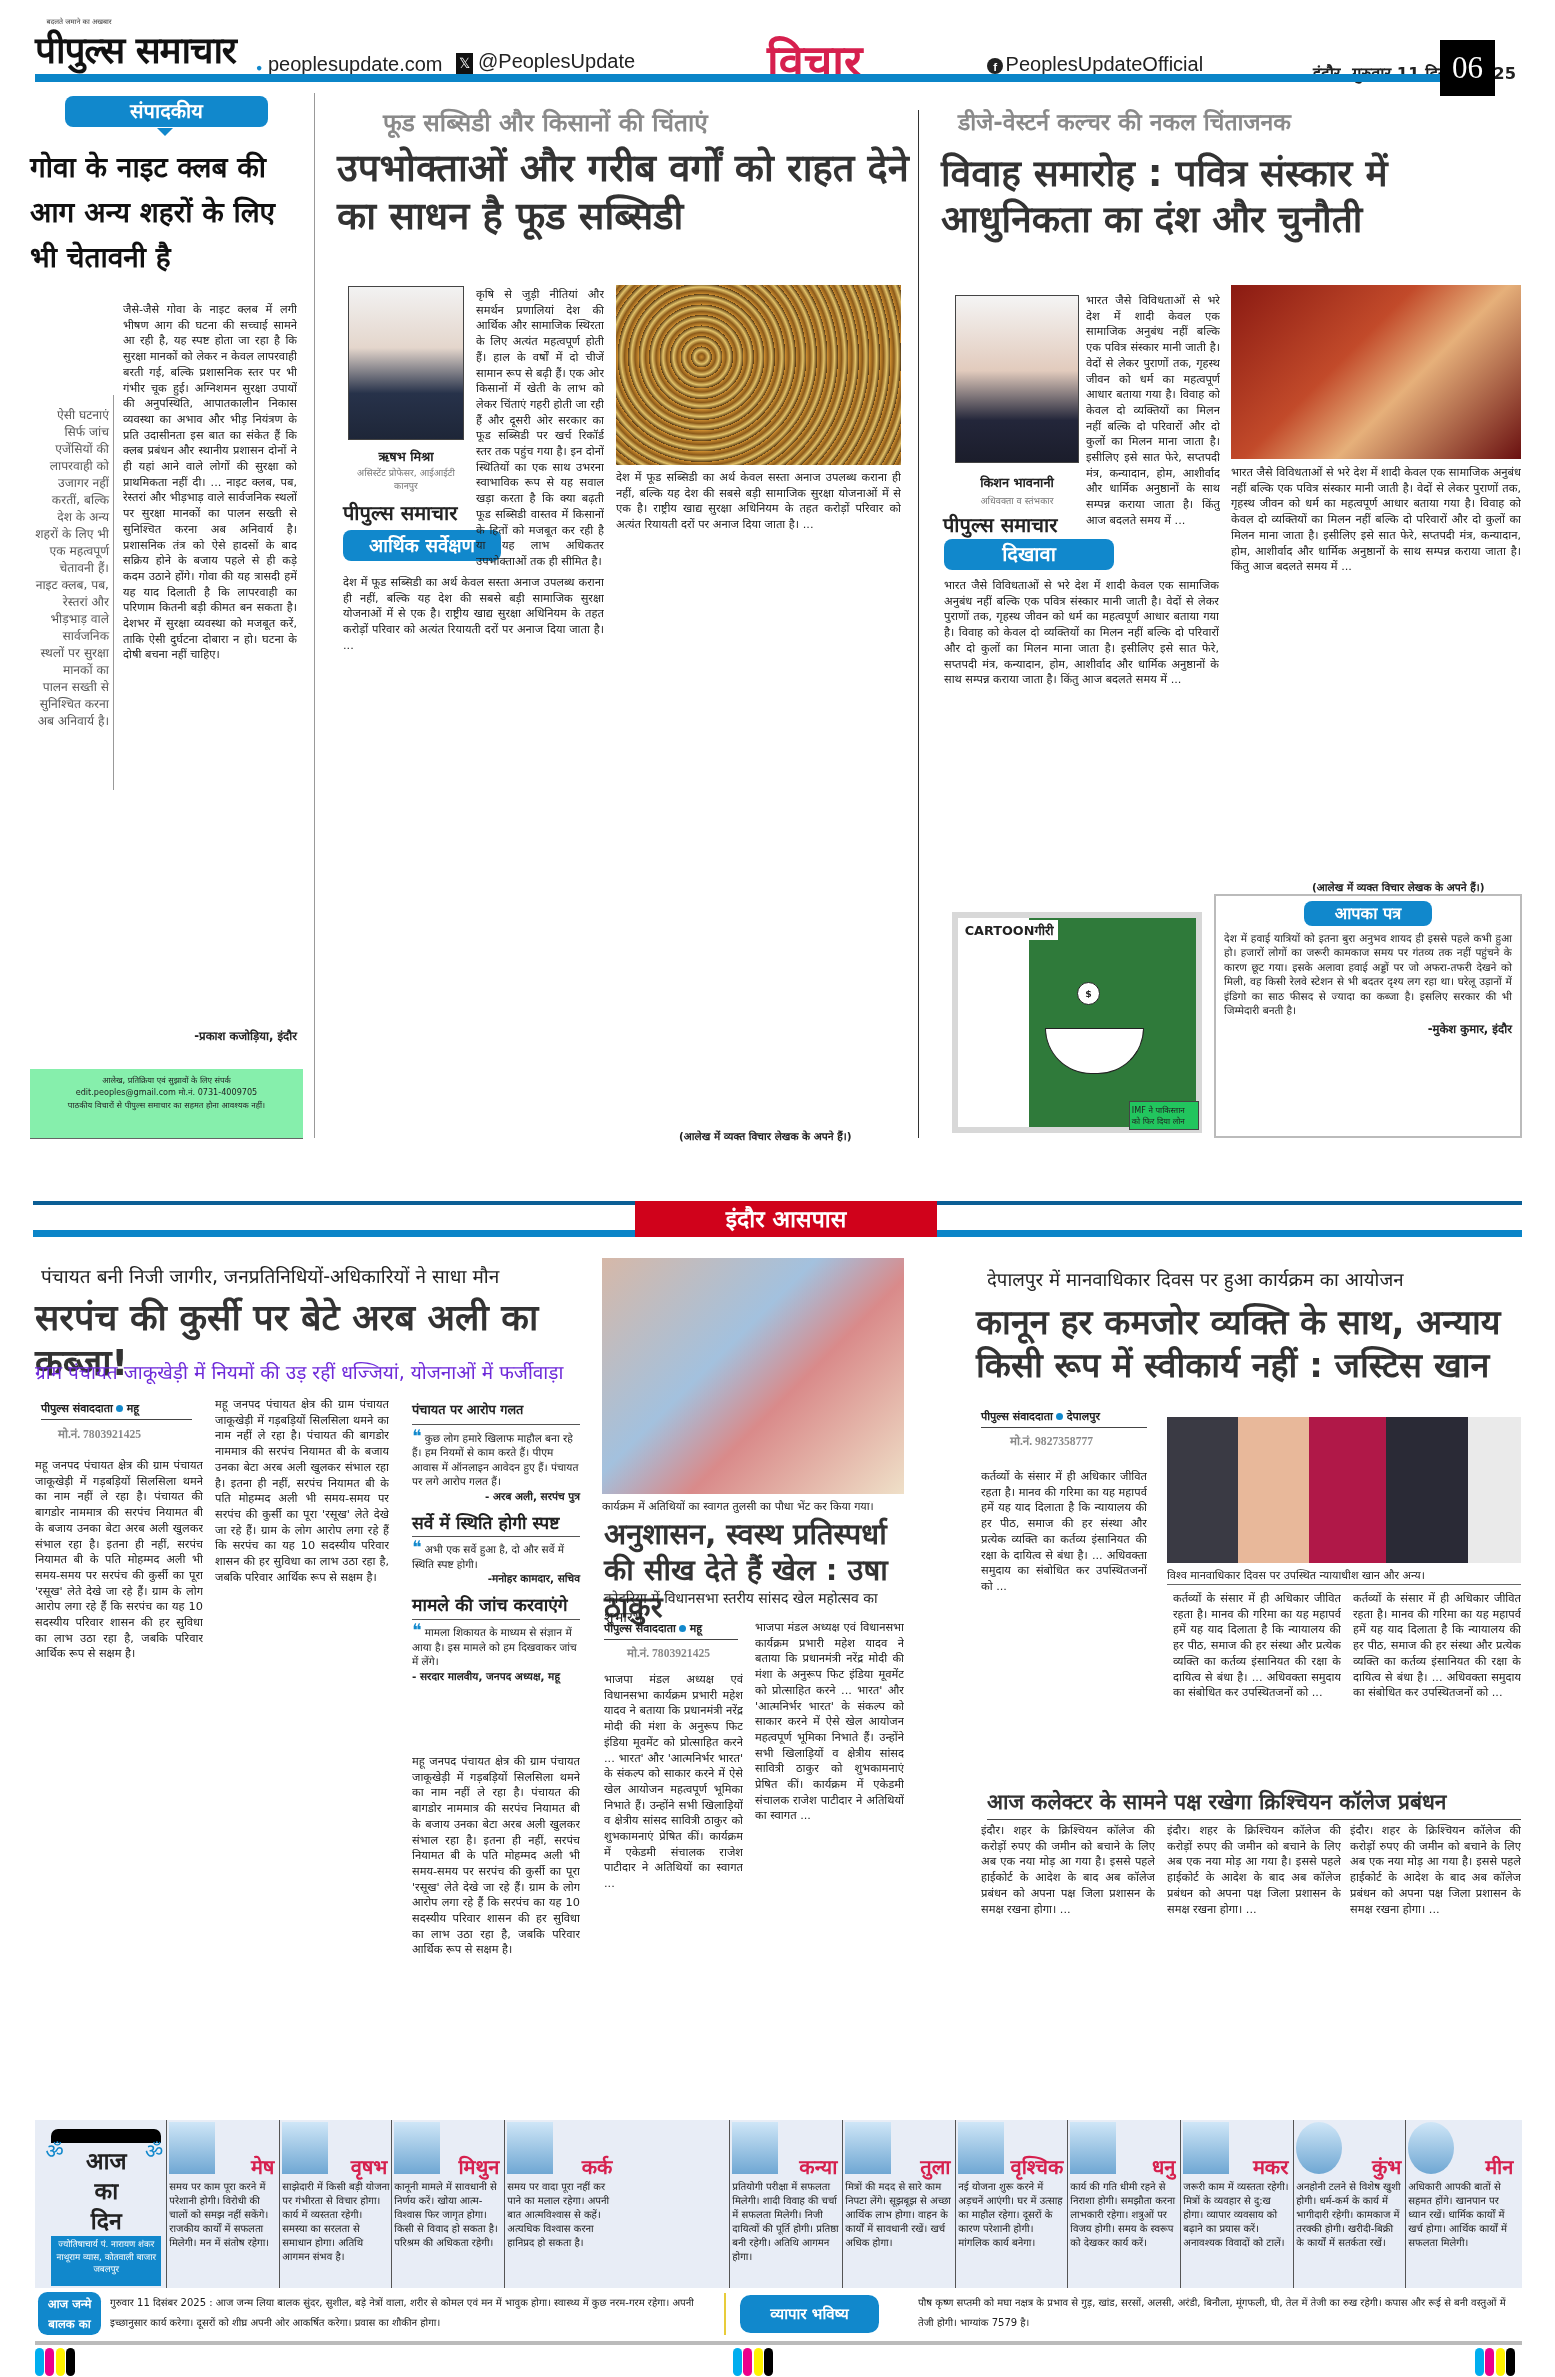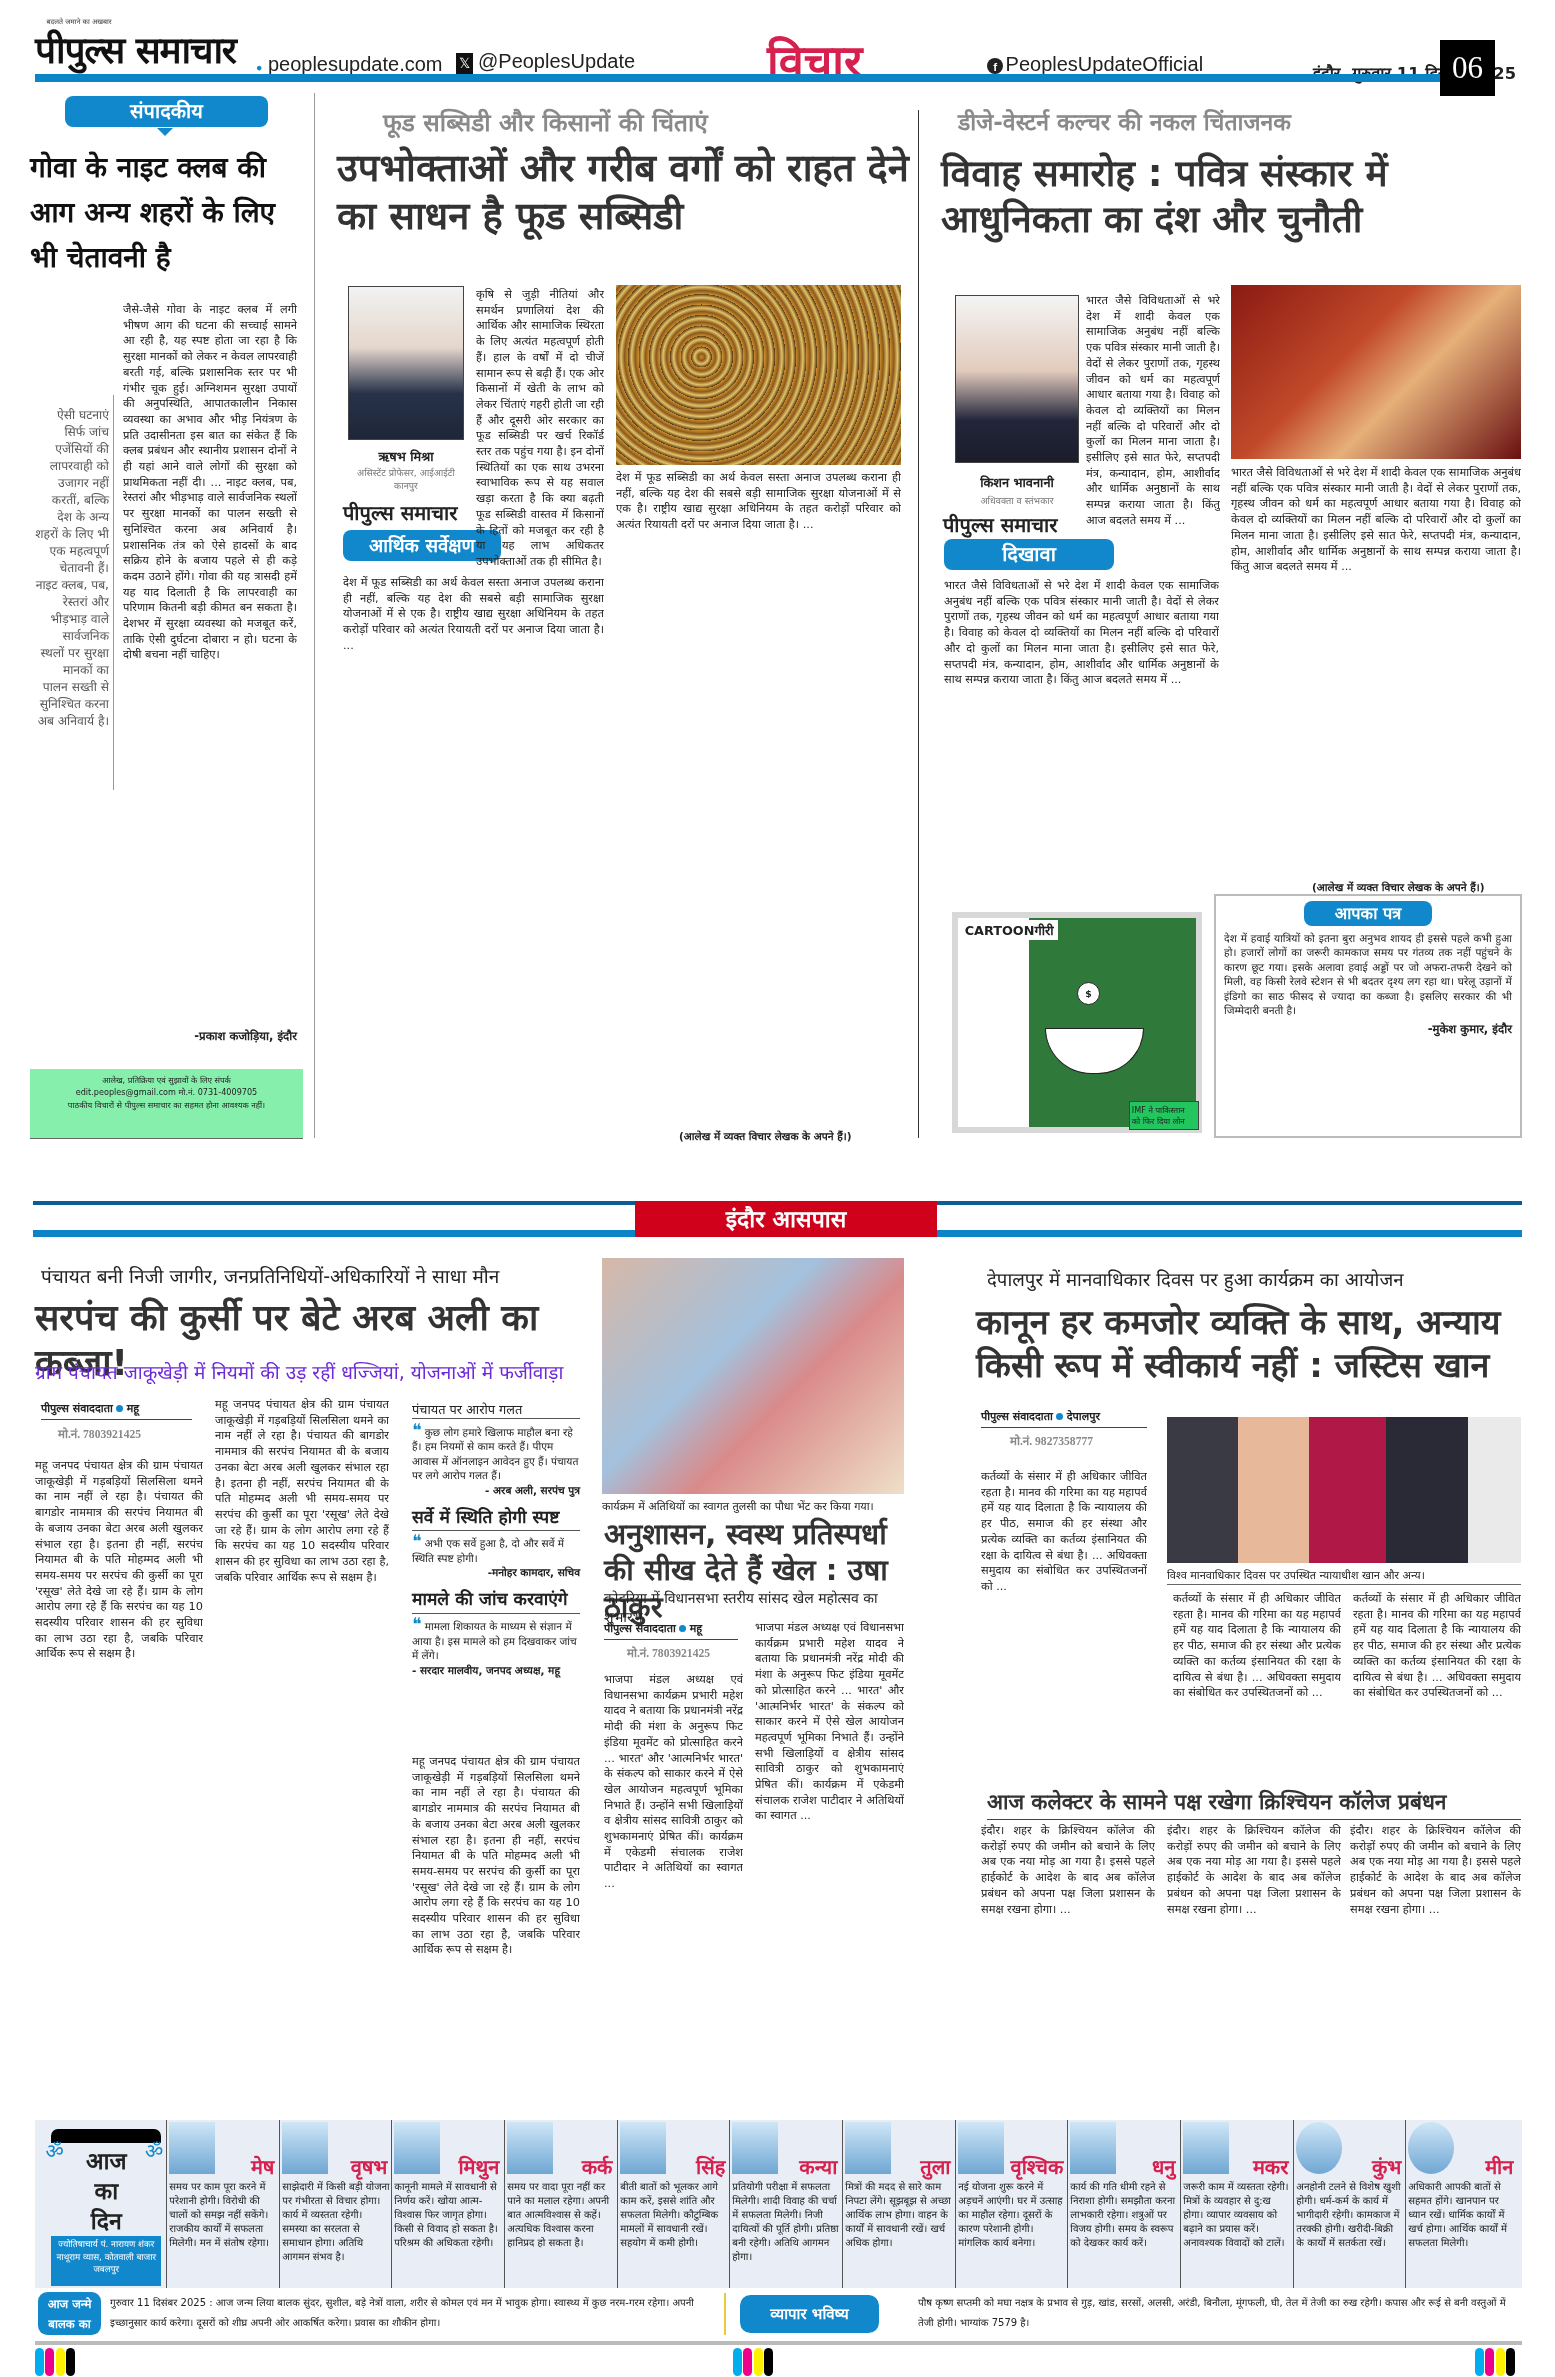--- a/index.html
+++ b/index.html
@@ -115,7 +115,7 @@
 <div class="abs body-txt" style="left:35px;top:1458px;width:168px;height:645px;overflow:hidden">महू जनपद पंचायत क्षेत्र की ग्राम पंचायत जाकूखेड़ी में गड़बड़ियों सिलसिला थमने का नाम नहीं ले रहा है। पंचायत की बागडोर नाममात्र की सरपंच नियामत बी के बजाय उनका बेटा अरब अली खुलकर संभाल रहा है। इतना ही नहीं, सरपंच नियामत बी के पति मोहम्मद अली भी समय-समय पर सरपंच की कुर्सी का पूरा 'रसूख' लेते देखे जा रहे हैं। ग्राम के लोग आरोप लगा रहे हैं कि सरपंच का यह 10 सदस्यीय परिवार शासन की हर सुविधा का लाभ उठा रहा है, जबकि परिवार आर्थिक रूप से सक्षम है।</div>
 <div class="abs body-txt" style="left:215px;top:1397px;width:174px;height:706px;overflow:hidden">महू जनपद पंचायत क्षेत्र की ग्राम पंचायत जाकूखेड़ी में गड़बड़ियों सिलसिला थमने का नाम नहीं ले रहा है। पंचायत की बागडोर नाममात्र की सरपंच नियामत बी के बजाय उनका बेटा अरब अली खुलकर संभाल रहा है। इतना ही नहीं, सरपंच नियामत बी के पति मोहम्मद अली भी समय-समय पर सरपंच की कुर्सी का पूरा 'रसूख' लेते देखे जा रहे हैं। ग्राम के लोग आरोप लगा रहे हैं कि सरपंच का यह 10 सदस्यीय परिवार शासन की हर सुविधा का लाभ उठा रहा है, जबकि परिवार आर्थिक रूप से सक्षम है।</div>
 <div class="abs" style="left:412px;top:1400px;width:168px">
-  <div style="font-size:12.8px;font-weight:normal;border-bottom:1.2px solid #555;padding-bottom:0">पंचायत पर आरोप गलत</div>
+  <div style="font-size:12.8px;font-weight:bold;border-bottom:1.2px solid #555;padding-bottom:6px">पंचायत पर आरोप गलत</div>
   <div style="font-size:10.5px;line-height:14.5px;margin-top:3.5px"><span style="color:#1188cc;font-size:17.4px">❝</span> <span>कुछ लोग हमारे खिलाफ माहौल बना रहे हैं। हम नियमों से काम करते हैं। पीएम आवास में ऑनलाइन आवेदन हुए हैं। पंचायत पर लगे आरोप गलत हैं।</span></div>
   <div style="font-size:10.5px;font-weight:bold;text-align:right">- अरब अली, सरपंच पुत्र</div>
   <div style="font-size:17.4px;font-weight:bold;border-bottom:1.2px solid #555;padding-bottom:2.3px;margin-top:7px">सर्वे में स्थिति होगी स्पष्ट</div>

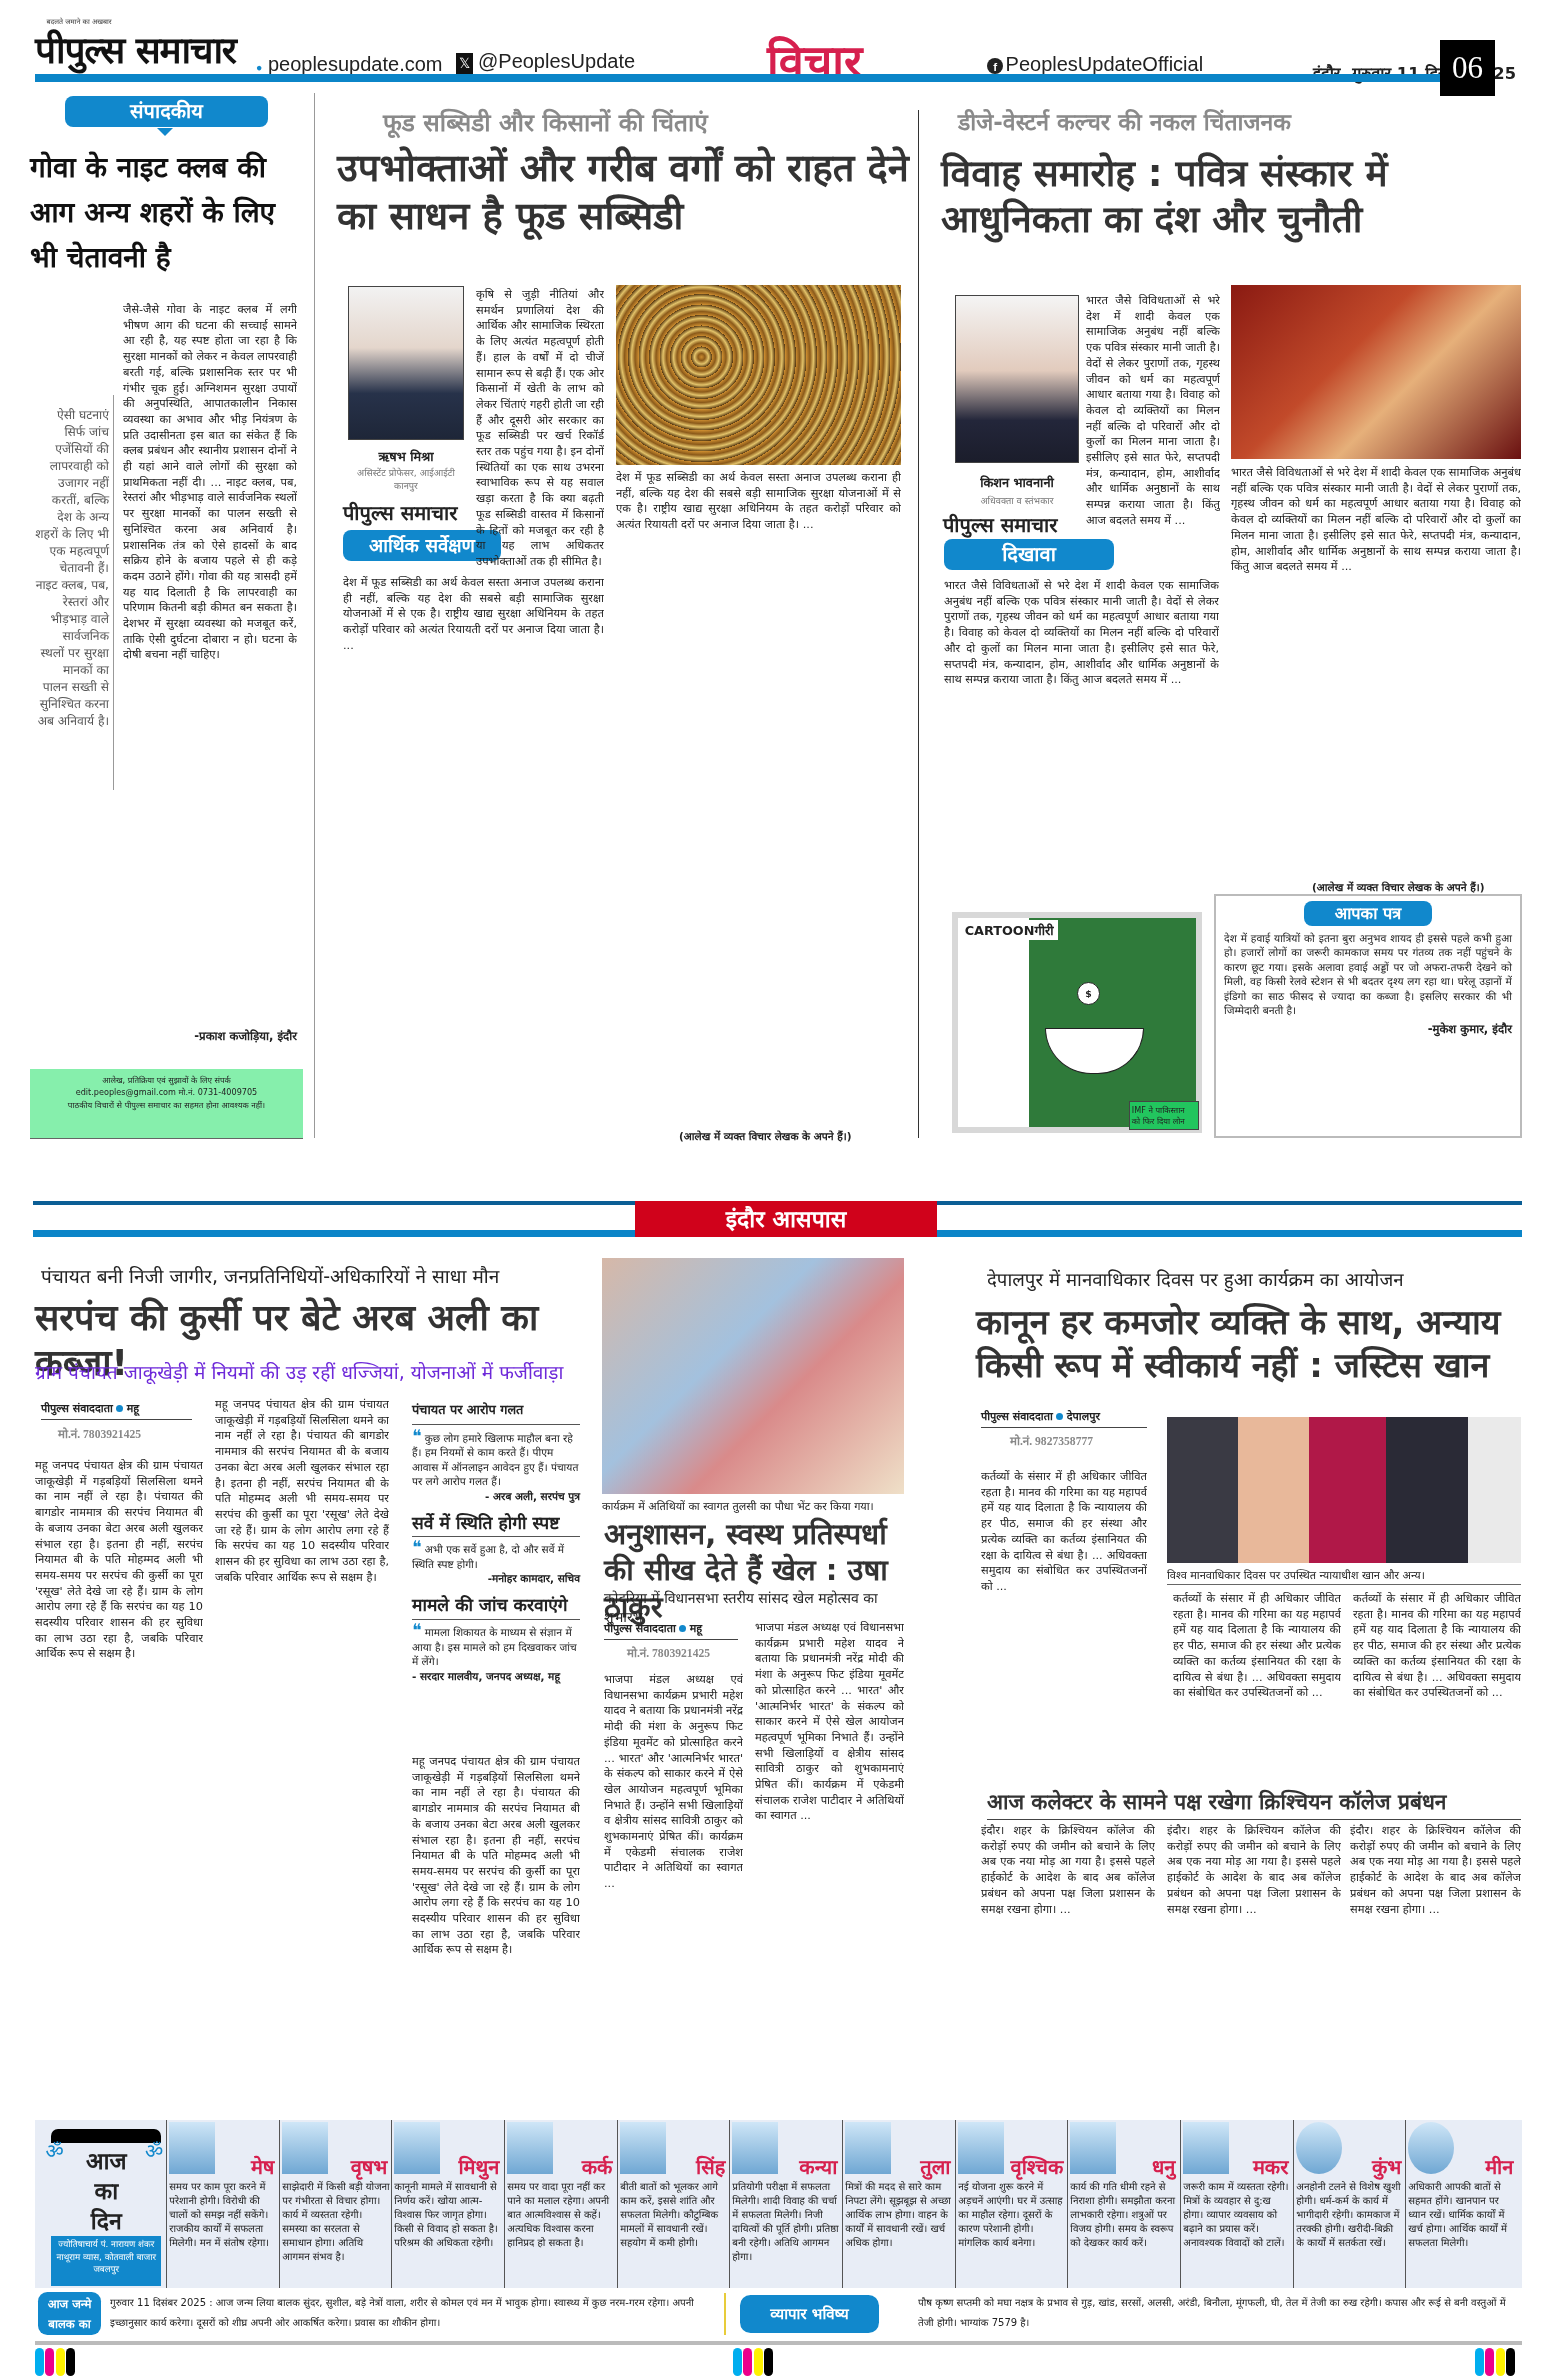--- a/index.html
+++ b/index.html
@@ -166,7 +166,6 @@
     <div class="sign" style="left:113px"><div class="sign-img"></div><div class="sign-name">वृषभ</div><div class="sign-txt">साझेदारी में किसी बड़ी योजना पर गंभीरता से विचार होगा। कार्य में व्यस्तता रहेगी। समस्या का सरलता से समाधान होगा। अतिथि आगमन संभव है।</div></div>
     <div class="sign" style="left:338px"><div class="sign-img"></div><div class="sign-name">कर्क</div><div class="sign-txt">समय पर वादा पूरा नहीं कर पाने का मलाल रहेगा। अपनी बात आत्मविश्वास से कहें। अत्यधिक विश्वास करना हानिप्रद हो सकता है।</div></div>
     <div class="sign" style="left:225px"><div class="sign-img"></div><div class="sign-name">मिथुन</div><div class="sign-txt">कानूनी मामले में सावधानी से निर्णय करें। खोया आत्म-विश्वास फिर जागृत होगा। किसी से विवाद हो सकता है। परिश्रम की अधिकता रहेगी।</div></div>
-    <div class="sign" style="left:451px"><div class="sign-img"></div><div class="sign-name">सिंह</div><div class="sign-txt">बीती बातों को भूलकर आगे काम करें, इससे शांति और सफलता मिलेगी। कौटुम्बिक मामलों में सावधानी रखें। सहयोग में कमी होगी।</div></div>
     <div class="sign" style="left:563px"><div class="sign-img"></div><div class="sign-name">कन्या</div><div class="sign-txt">प्रतियोगी परीक्षा में सफलता मिलेगी। शादी विवाह की चर्चा में सफलता मिलेगी। निजी दायित्वों की पूर्ति होगी। प्रतिष्ठा बनी रहेगी। अतिथि आगमन होगा।</div></div>
     <div class="sign" style="left:676px"><div class="sign-img"></div><div class="sign-name">तुला</div><div class="sign-txt">मित्रों की मदद से सारे काम निपटा लेंगे। सूझबूझ से अच्छा आर्थिक लाभ होगा। वाहन के कार्यों में सावधानी रखें। खर्च अधिक होगा।</div></div>
     <div class="sign" style="left:789px"><div class="sign-img"></div><div class="sign-name">वृश्चिक</div><div class="sign-txt">नई योजना शुरू करने में अड़चनें आएंगी। घर में उत्साह का माहौल रहेगा। दूसरों के कारण परेशानी होगी। मांगलिक कार्य बनेगा।</div></div>

